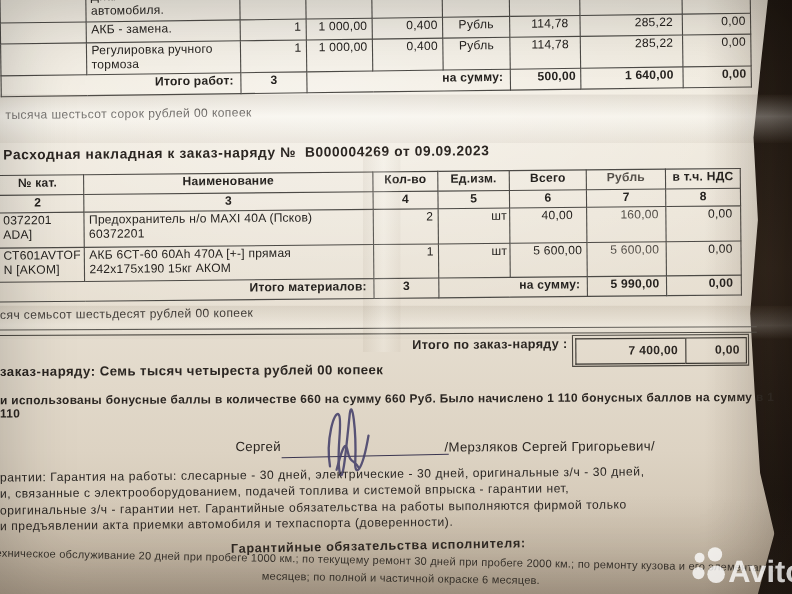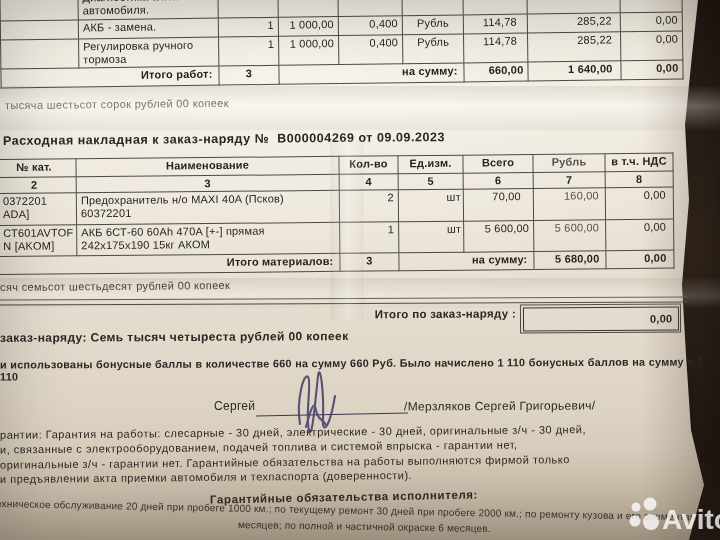--- a/index.html
+++ b/index.html
@@ -103,7 +103,7 @@
         <td colspan="2" class="topline r b" style="padding-right:6px">Итого работ:</td>
         <td class="heavy c b">3</td>
         <td colspan="3" class="hb r b" style="padding-right:6px">на сумму:</td>
-        <td class="heavy r b">660,00</td>
+        <td class="heavy r b">500,00</td>
         <td class="heavy r b" style="padding-right:8px">1 640,00</td>
         <td class="heavy r b">0,00</td>
       </tr>

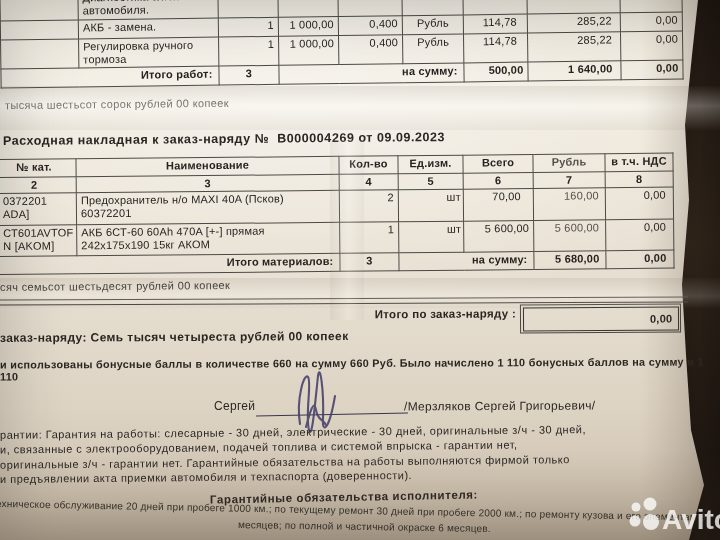--- a/index.html
+++ b/index.html
@@ -150,7 +150,7 @@
 60372201</td>
         <td class="r">2</td>
         <td class="r" style="padding-right:2px">шт</td>
-        <td class="r" style="padding-right:12px">70,00</td>
+        <td class="r" style="padding-right:12px">40,00</td>
         <td class="r" style="padding-right:6px;color:#55504a">160,00</td>
         <td class="r" style="padding-right:7px">0,00</td>
       </tr>

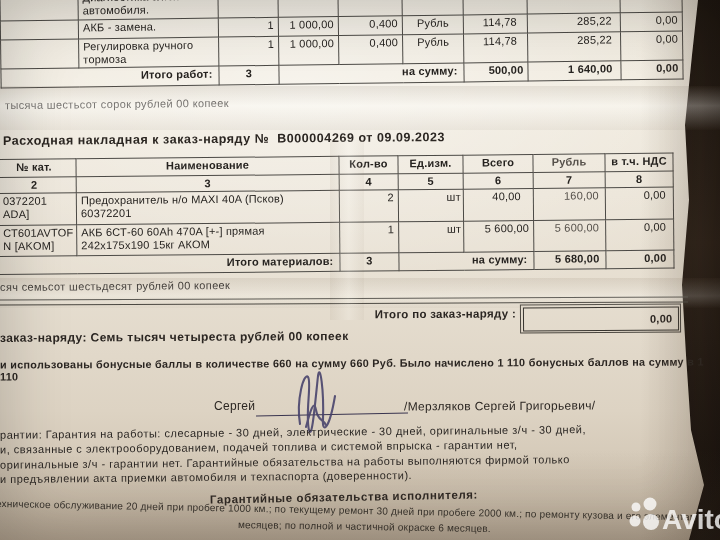--- a/index.html
+++ b/index.html
@@ -169,7 +169,7 @@
         <td colspan="2" class="topline r b" style="padding-right:6px">Итого материалов:</td>
         <td class="heavy c b">3</td>
         <td colspan="2" class="hb r b" style="padding-right:6px">на сумму:</td>
-        <td class="heavy r b" style="padding-right:6px">5 680,00</td>
+        <td class="heavy r b" style="padding-right:6px">5 990,00</td>
         <td class="heavy r b" style="padding-right:7px">0,00</td>
       </tr>
     </tbody>

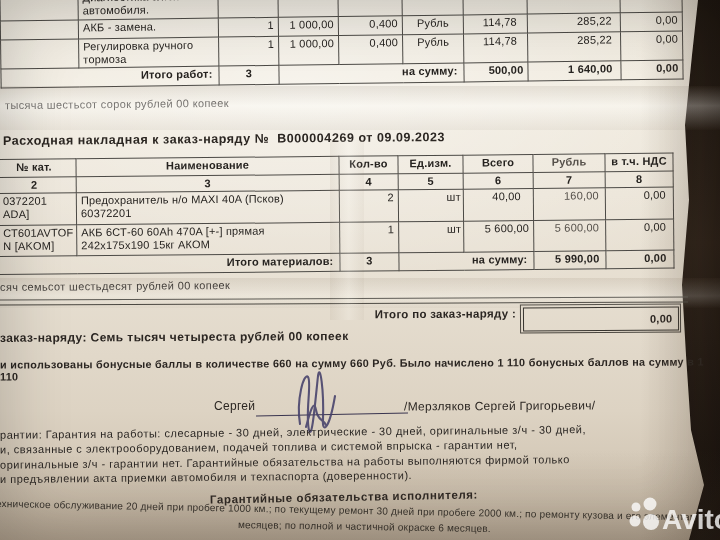--- a/index.html
+++ b/index.html
@@ -181,6 +181,7 @@
 
     <div class="abs b" style="left:330px;top:308px;width:186px;text-align:right;font-size:11.5px;letter-spacing:.3px;transform:rotate(-.4deg);">Итого по заказ-наряду :</div>
     <div class="box-total" style="transform:rotate(-.4deg);">
+      <div class="cellA">7 400,00</div>
       <div class="cellB">0,00</div>
     </div>
     <div class="abs b" style="left:0;top:330px;font-size:12px;letter-spacing:.4px;transform:rotate(-.3deg);">заказ-наряду: Семь тысяч четыреста рублей 00 копеек</div>

